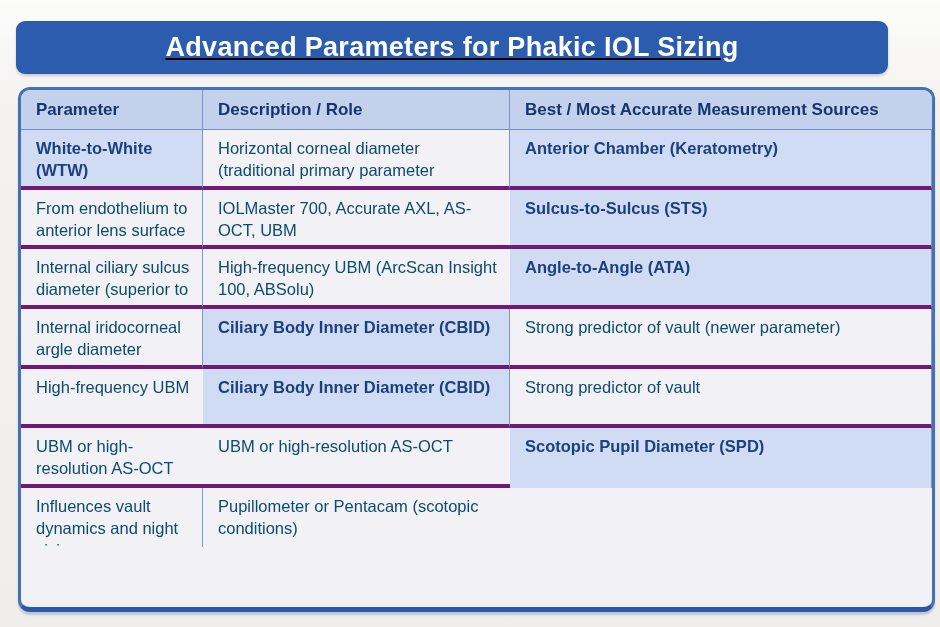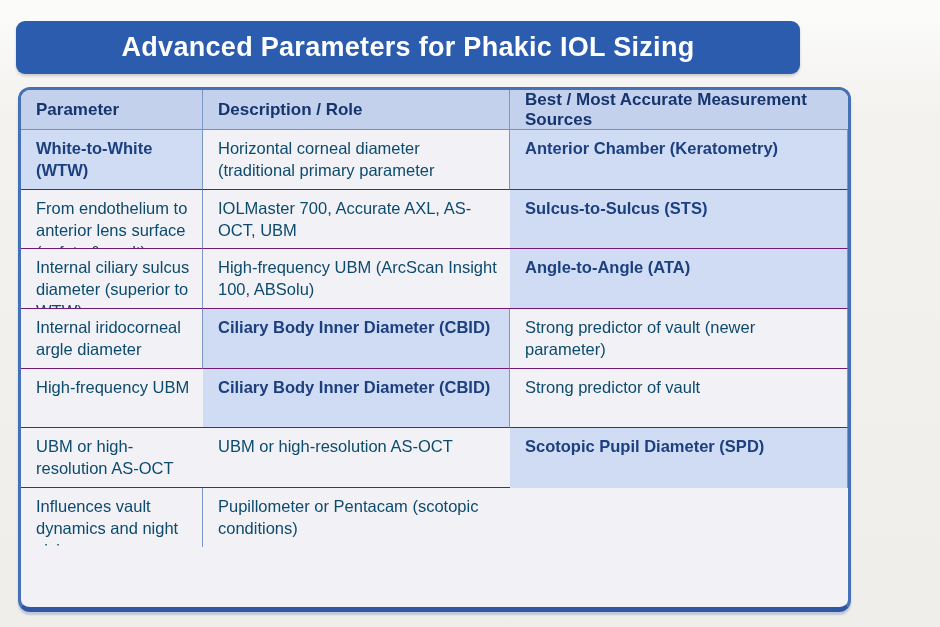--- a/index.html
+++ b/index.html
@@ -14,12 +14,13 @@
   .title-banner {
     position: absolute;
     left: 16px; top: 21px;
-    width: 784px; height: 53px;
+    width: 872px; height: 53px;
     background: #2b5cad;
     border-radius: 9px;
     display: flex; align-items: center; justify-content: center;
     box-shadow: 0 2px 3px rgba(0,0,0,0.18);
     box-sizing: border-box;
+    text-decoration: underline;
   }
   .title-banner .title-text {
     color: #ffffff;

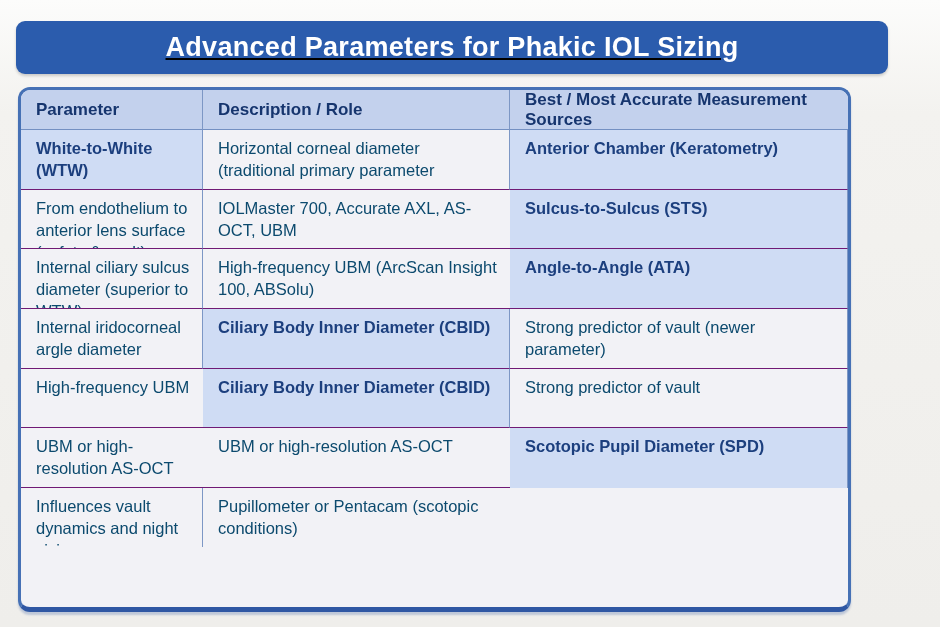--- a/index.html
+++ b/index.html
@@ -32,7 +32,7 @@
   .table-card {
     position: absolute;
     left: 18px; top: 87px;
-    width: 833px; height: 525px;
+    width: 917px; height: 525px;
     box-sizing: border-box;
     border: 3px solid #4671b5;
     border-bottom: 5px solid #2f57a3;

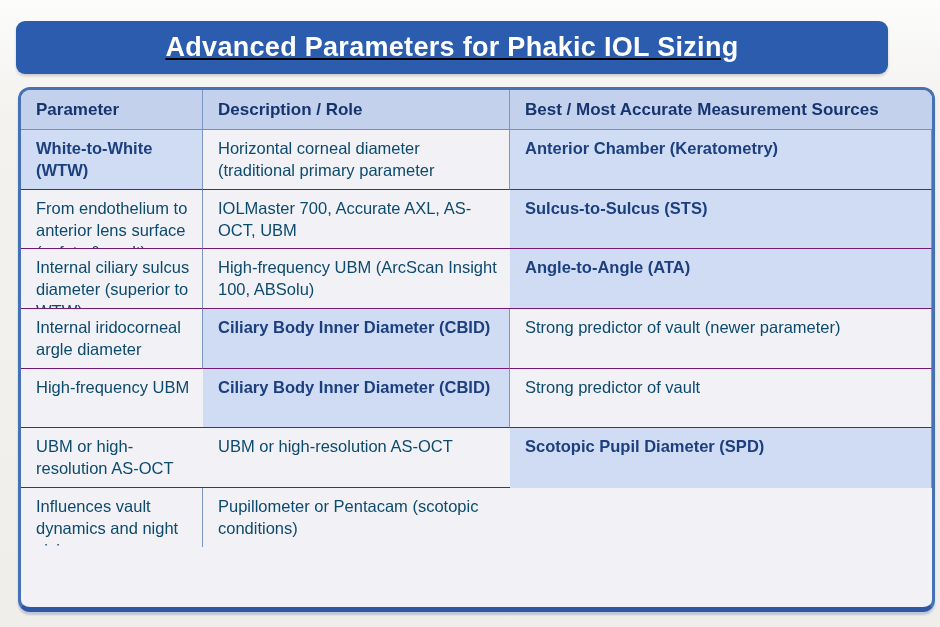--- a/index.html
+++ b/index.html
@@ -47,7 +47,7 @@
 
   .cell {
     box-sizing: border-box;
-    border-bottom: 1px solid #701a75;
+    border-bottom: 4px solid #701a75;
     border-right: 1.5px solid #7d97c5;
     padding: 8px 12px 4px 15px;
     overflow: hidden;

